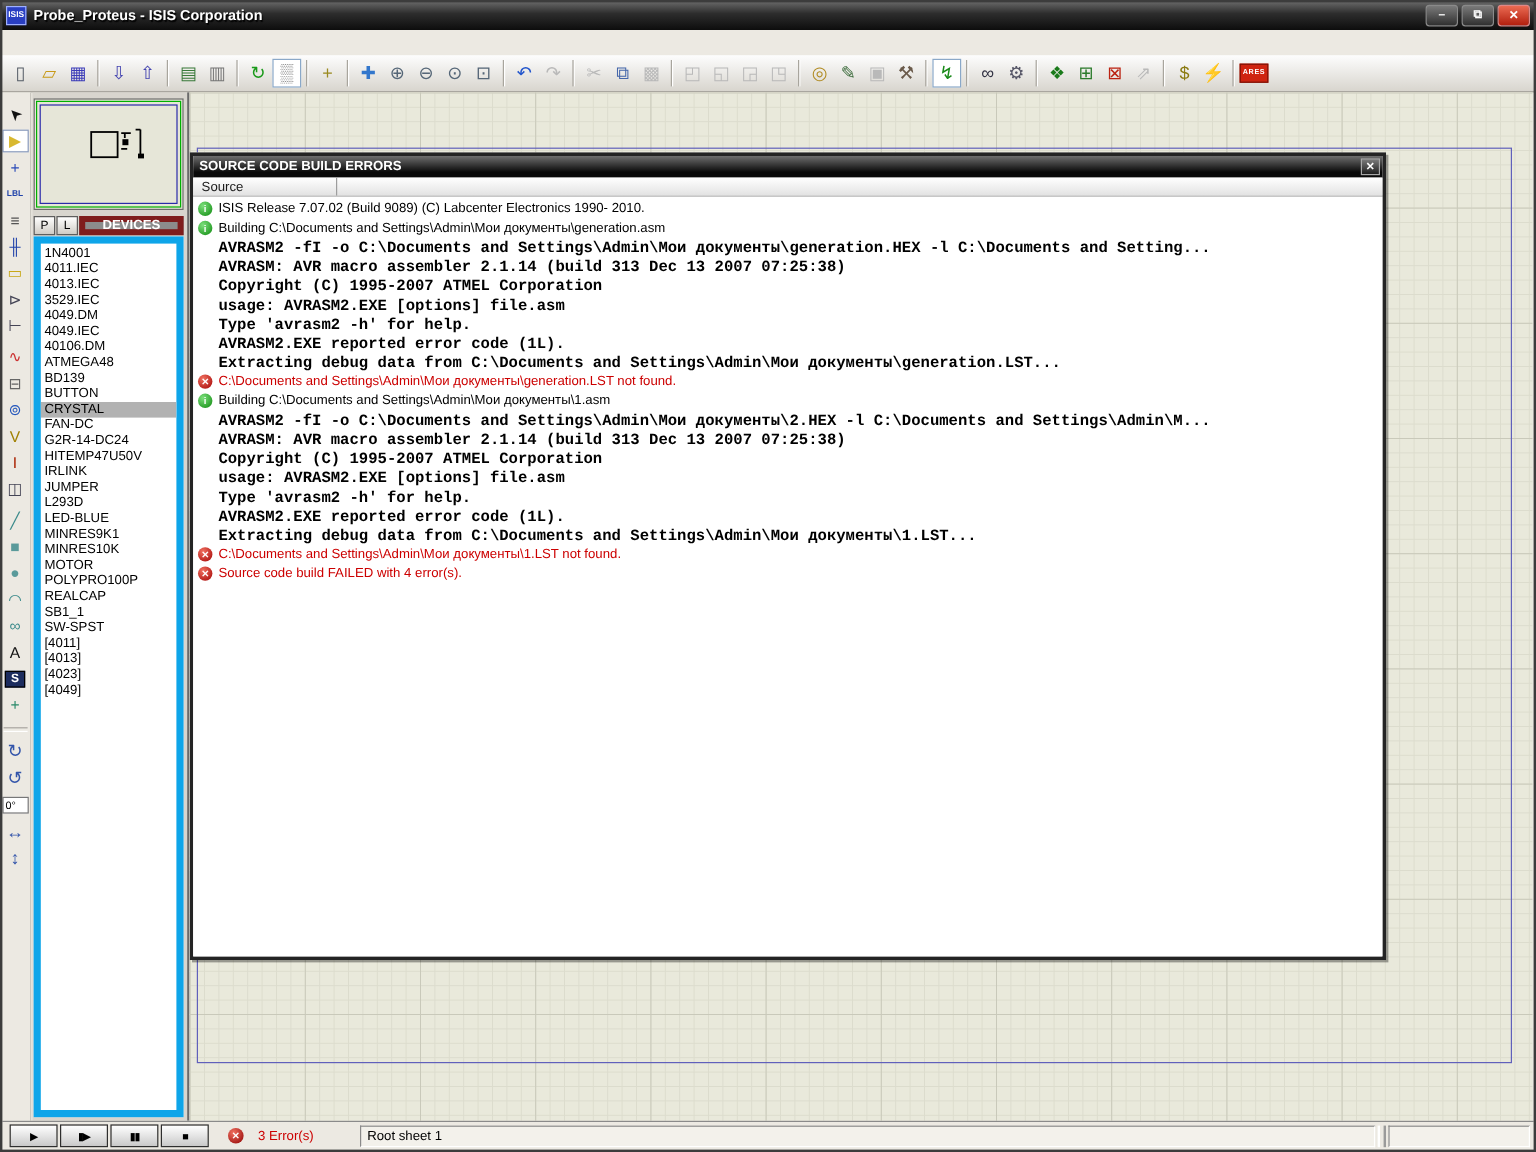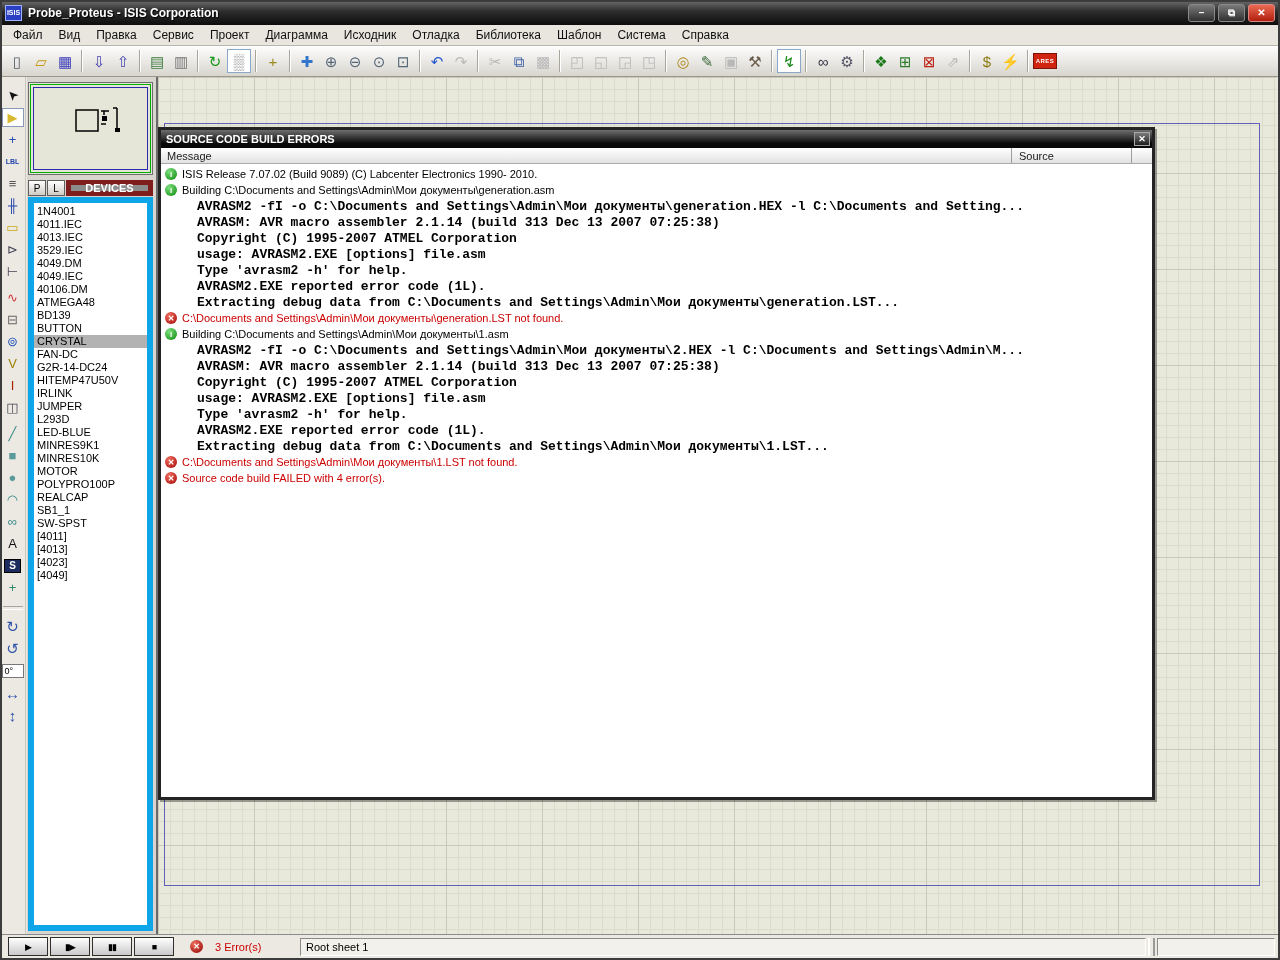--- a/index.html
+++ b/index.html
@@ -130,20 +130,6 @@
     </div>
   </div>
 
-  <div class="menubar" id="menubar">
-      <div class="menu-item">Файл</div>
-      <div class="menu-item">Вид</div>
-      <div class="menu-item">Правка</div>
-      <div class="menu-item">Сервис</div>
-      <div class="menu-item">Проект</div>
-      <div class="menu-item">Диаграмма</div>
-      <div class="menu-item">Исходник</div>
-      <div class="menu-item">Отладка</div>
-      <div class="menu-item">Библиотека</div>
-      <div class="menu-item">Шаблон</div>
-      <div class="menu-item">Система</div>
-      <div class="menu-item">Справка</div>
-    </div>
   <div class="toolbar" id="toolbar">
       <div class="tb-btn">
         <span class="g" style="color: rgb(85, 92, 102);">▯</span>

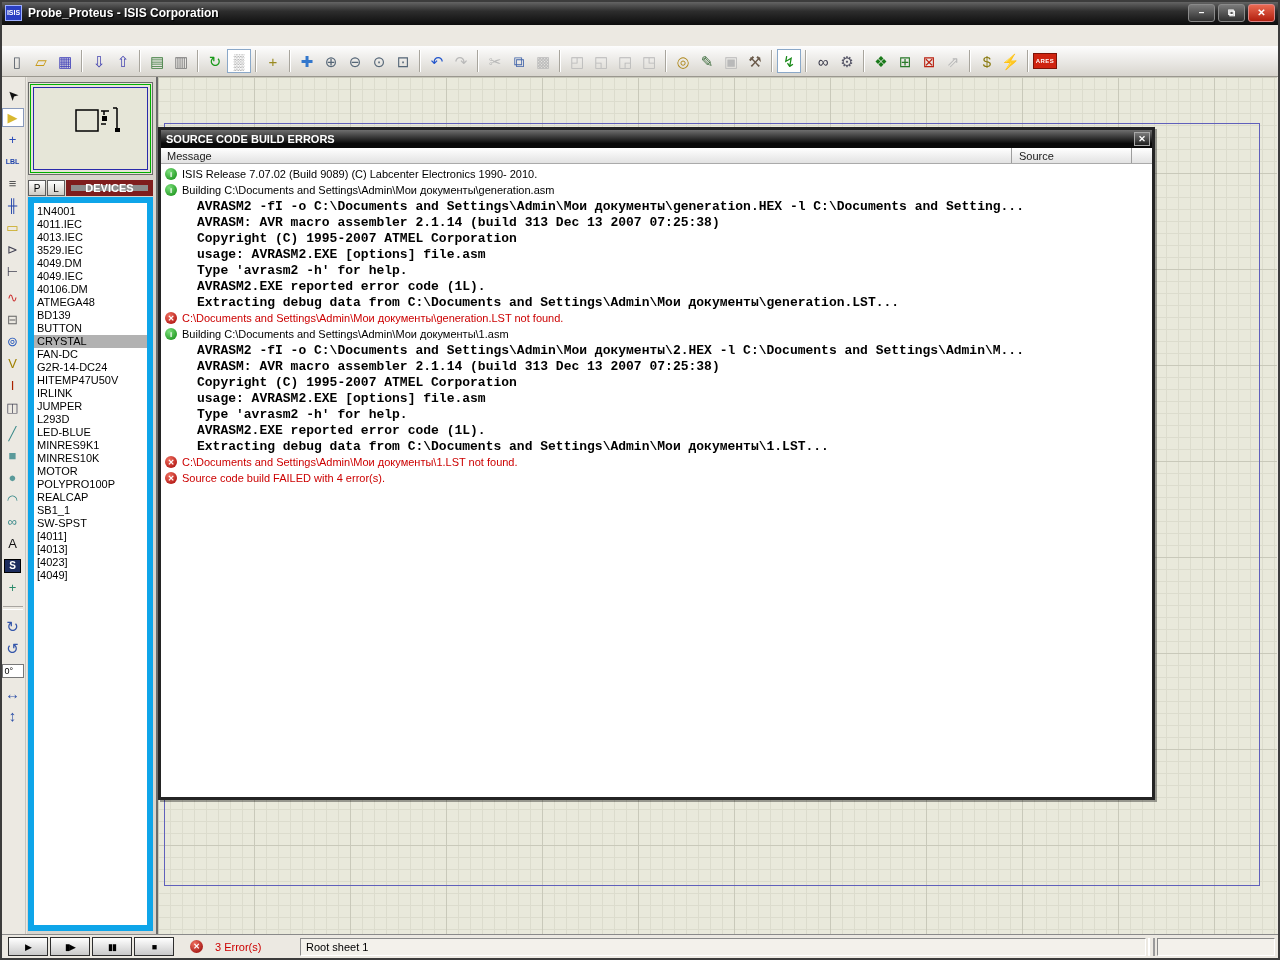--- a/index.html
+++ b/index.html
@@ -409,7 +409,6 @@
         <div class="dlg-close">✕</div>
       </div>
       <div class="dlg-header">
-        <div class="col-msg">Message</div>
         <div class="col-src">Source</div>
         <div class="col-rest"></div>
       </div>

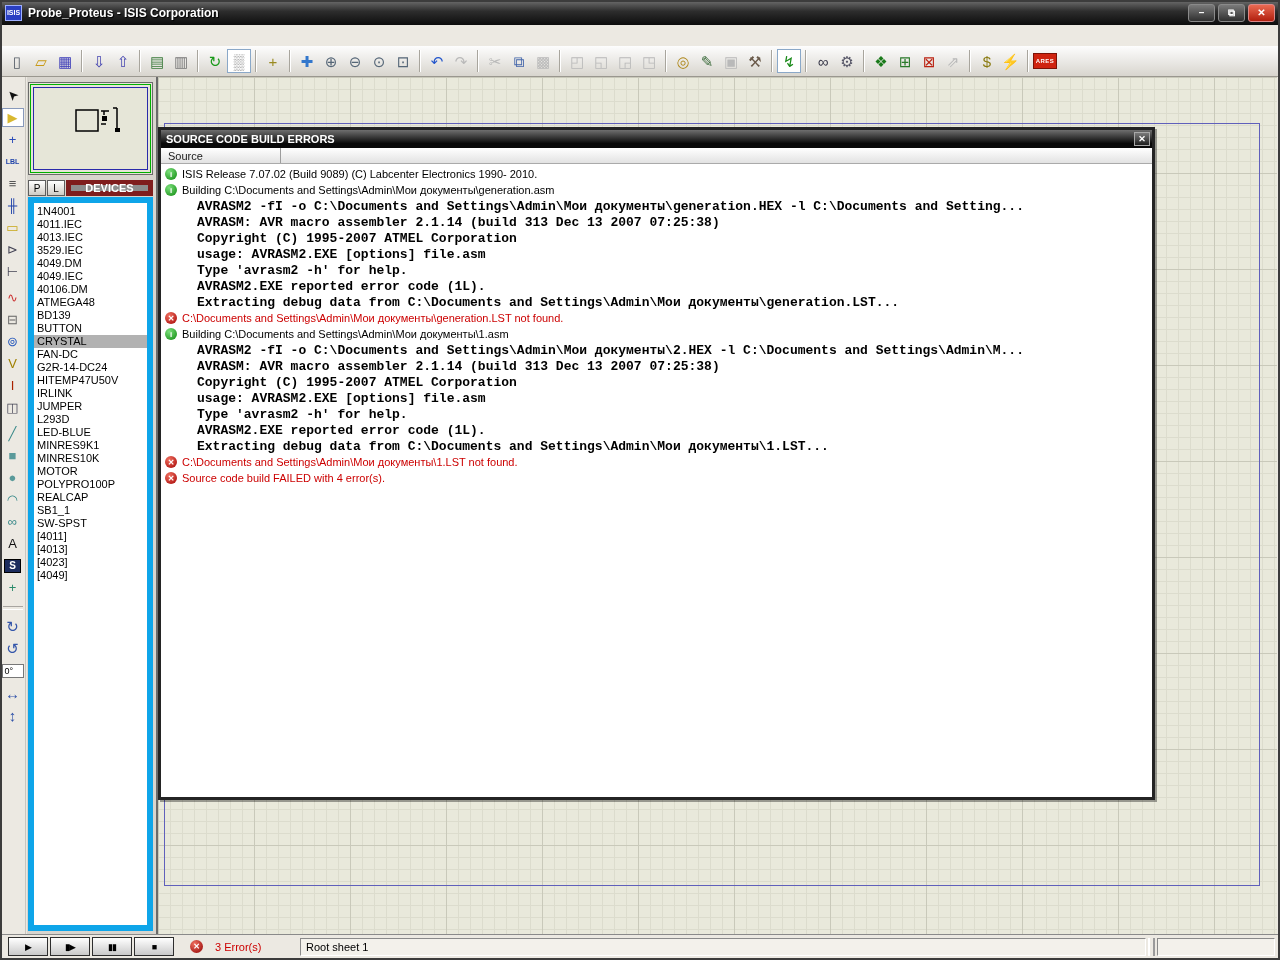--- a/index.html
+++ b/index.html
@@ -95,7 +95,7 @@
   .msg-icon.error{background:radial-gradient(circle at 35% 30%,#f07060,#a30202);}
   .msg-row.info .txt{font-size:11px;color:#000;}
   .msg-row.error .txt{font-size:11px;color:#cc0000;}
-  .msg-row.mono{padding-left:36px;}
+  .msg-row.mono{padding-left:21px;}
   .msg-row.mono .txt{font-family:"Liberation Mono",monospace;font-weight:bold;font-size:13px;color:#000;}
 
   

